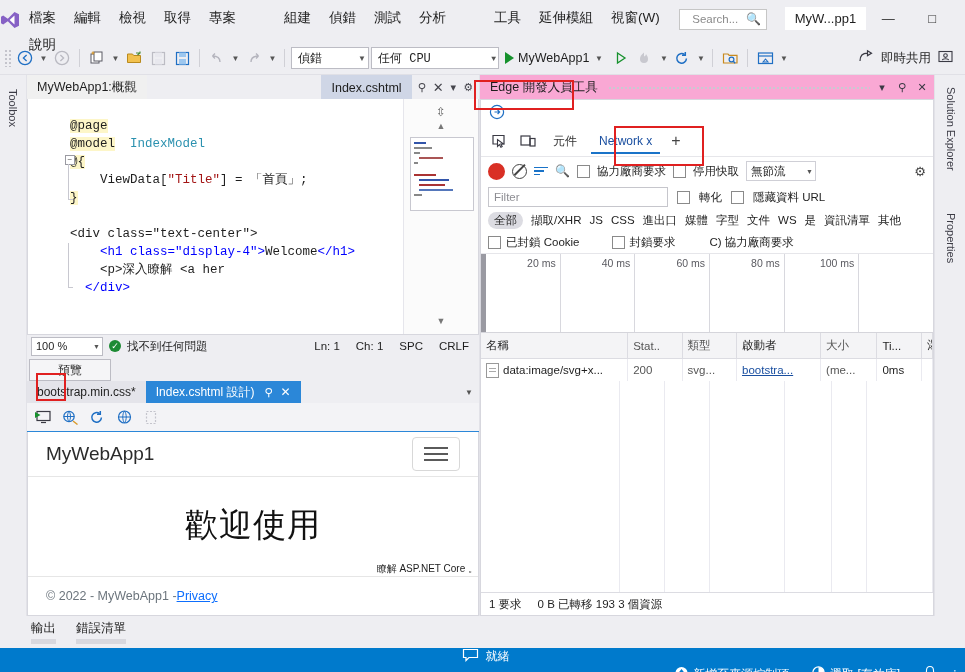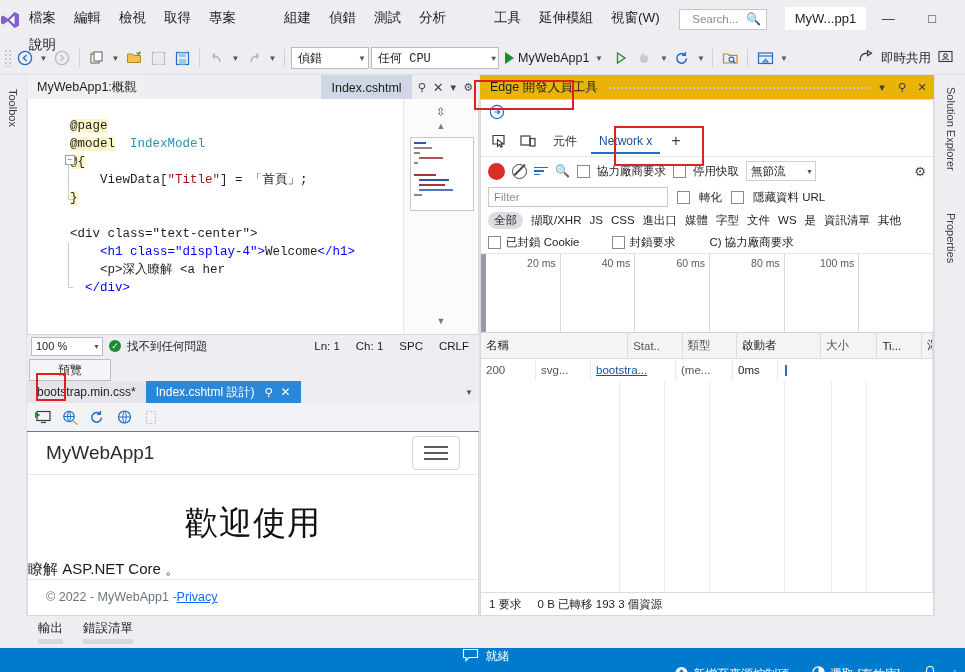--- a/index.html
+++ b/index.html
@@ -125,7 +125,7 @@
 
   
   .devtools { flex:1; display:flex; flex-direction:column; min-width:0; background:#eeeef2; border-left:1px solid #e2e2e8; }
-  .dt-titlebar { height:24px; display:flex; align-items:center; background:#eab308; padding:0 4px; gap:4px; }
+  .dt-titlebar { height:24px; display:flex; align-items:center; background:#f9a8d4; padding:0 4px; gap:4px; }
   .dt-title { font-size:12.5px; padding:2px 6px; white-space:nowrap; }
   .dt-dots { flex:1; height:6px; background:radial-gradient(#c9c9d2 34%, transparent 36%) 0 2px/4px 4px repeat-x; }
   .dt-ic { width:16px; text-align:center; font-size:11px; color:#3a3a44; }

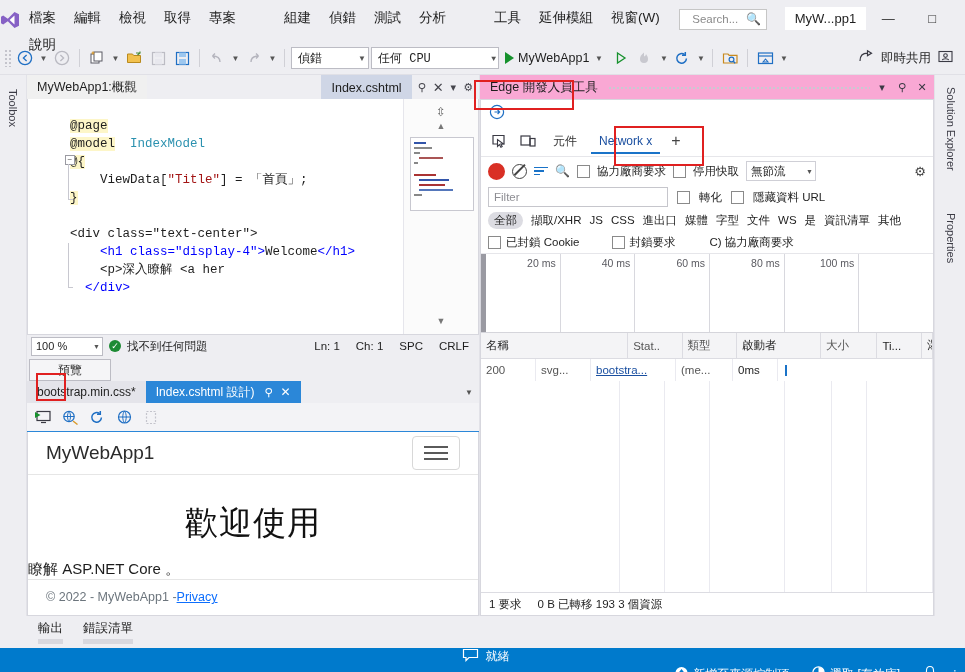--- a/index.html
+++ b/index.html
@@ -640,6 +640,10 @@
                 </div>
               </div>
               <div class="nt-row">
+                <div class="c-name">
+                  <span class="docico"></span>
+                  <span>data:image/svg+x...</span>
+                </div>
                 <div class="c-stat">200</div>
                 <div class="c-type2">svg...</div>
                 <div class="c-init">

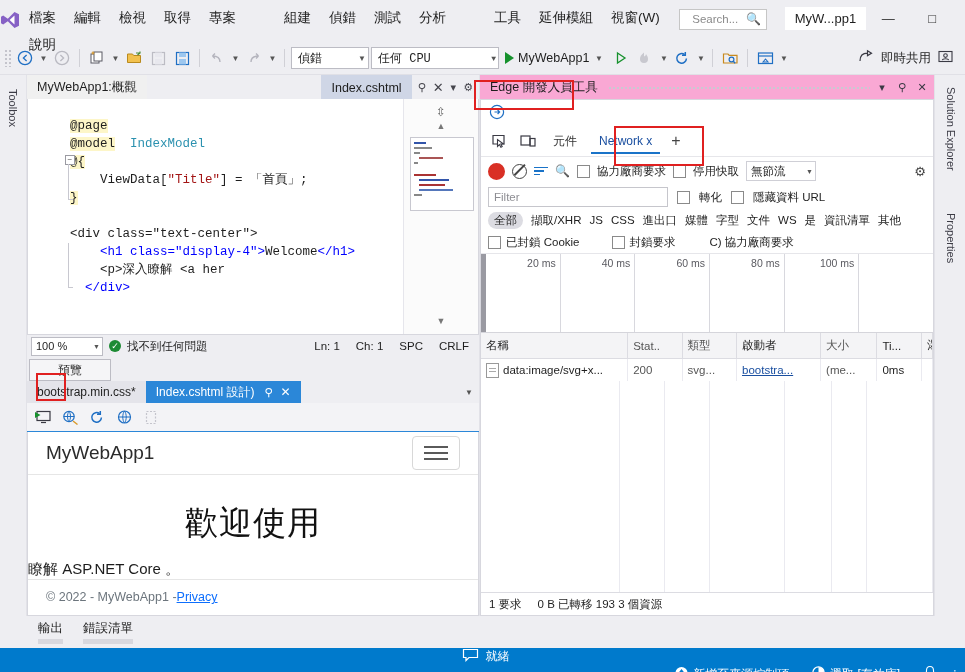--- a/index.html
+++ b/index.html
@@ -119,7 +119,7 @@
   .bhamb i { display:block; width:24px; height:2px; background:#5a5a5a; }
   .bmain { flex:1; padding-top:26px; border-bottom:1px solid #e6e6e6; }
   .bh1 { text-align:center; font-size:33px; color:#111; letter-spacing:1px; }
-  .bsub { text-align:left; font-size:15px; color:#1c1c1c; margin-top:14px; }
+  .bsub { text-align:right; font-size:10px; color:#1c1c1c; margin-top:14px; }
   .bfoot { height:44px; display:flex; align-items:center; padding:0 18px; font-size:12.5px; color:#6c757d; }
   .bfoot a { color:#0d6efd; }
 

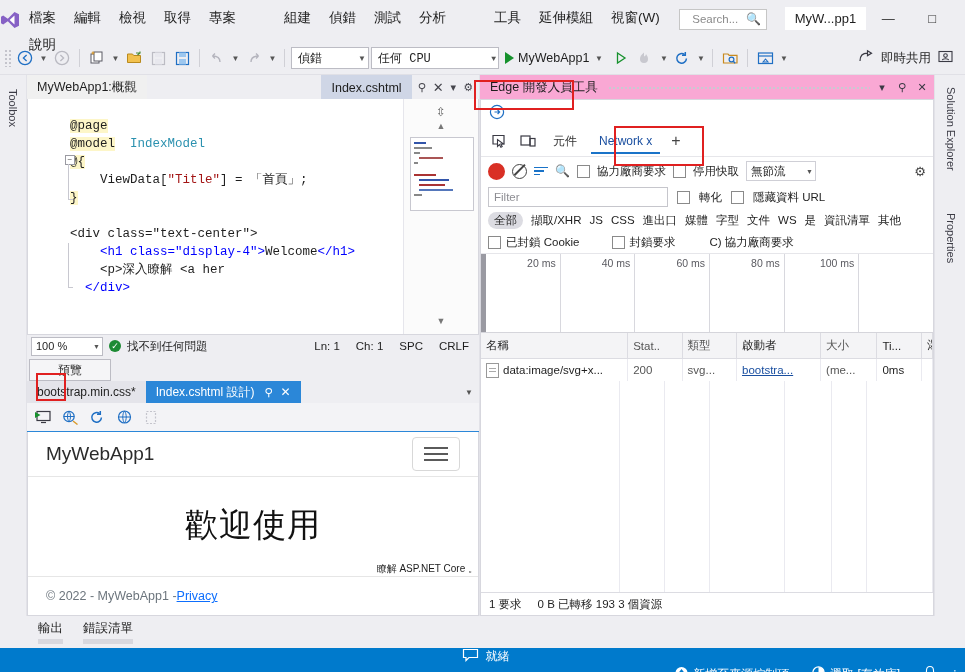--- a/index.html
+++ b/index.html
@@ -184,7 +184,7 @@
   .dt-statusbar { height:22px; display:flex; align-items:center; gap:16px; padding:0 8px; font-size:11.5px; border-top:1px solid #dcdce2; background:#fff; color:#1e1e1e; }
 
   
-  .bottompanel { height:32px; background:#eeeef2; display:flex; align-items:flex-start; padding-left:28px; }
+  .bottompanel { height:32px; background:#eeeef2; display:flex; align-items:flex-start; padding-left:21px; }
   .bp-tab { font-size:12.5px; padding:4px 10px 2px; }
   .bp-underline { height:5px; background:#d8d8de; margin:0 10px; }
 

